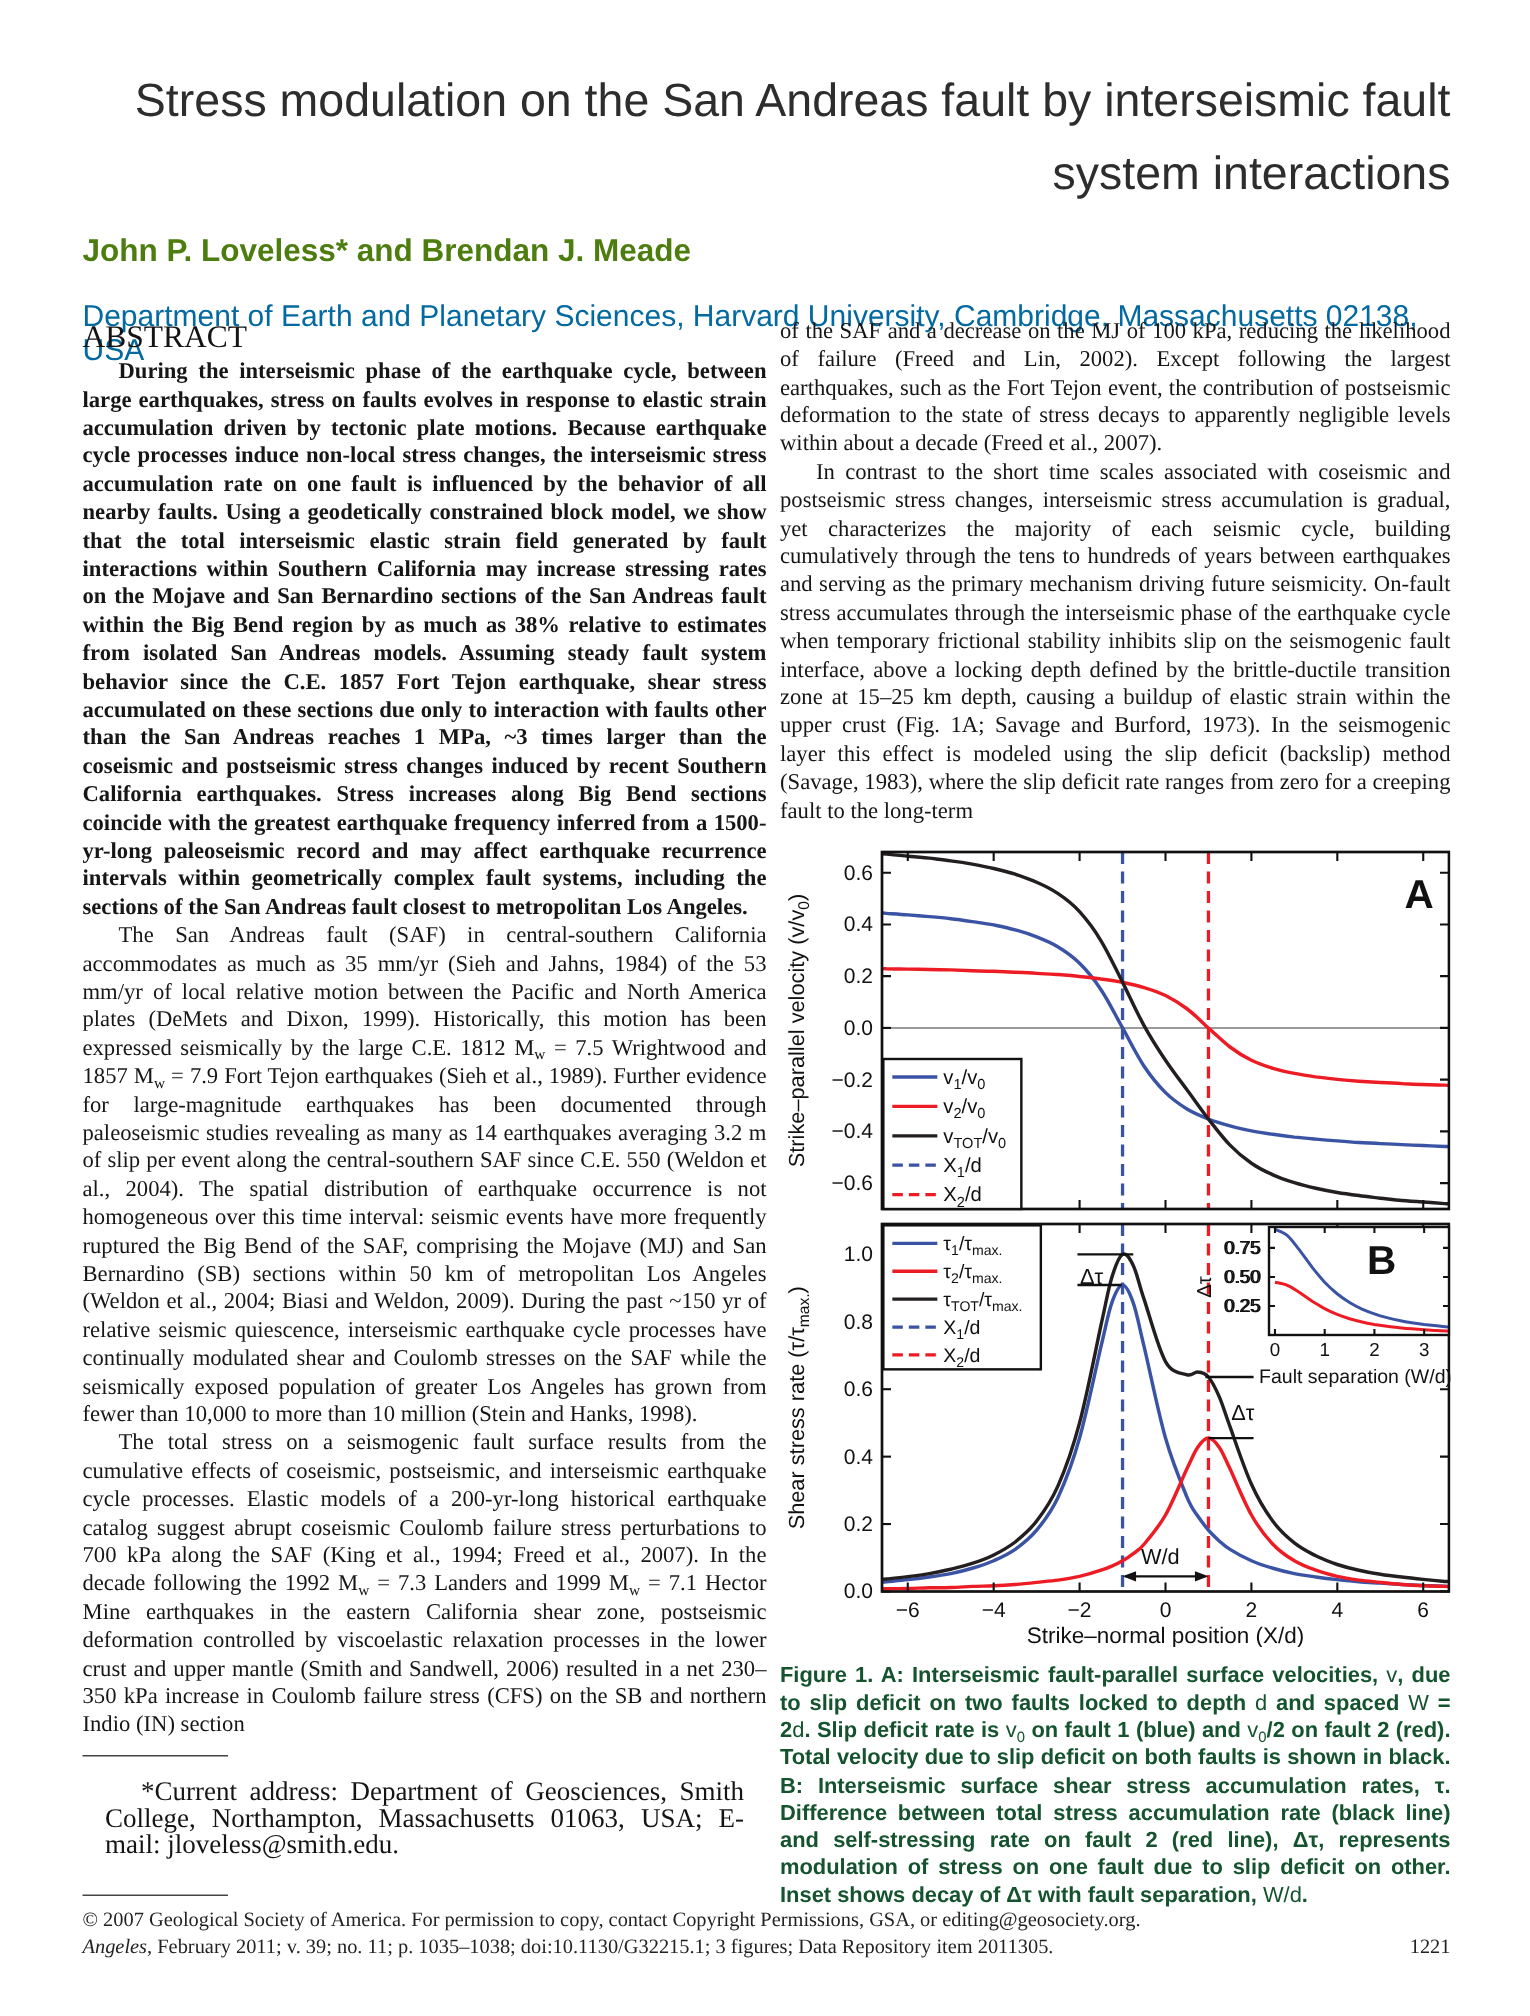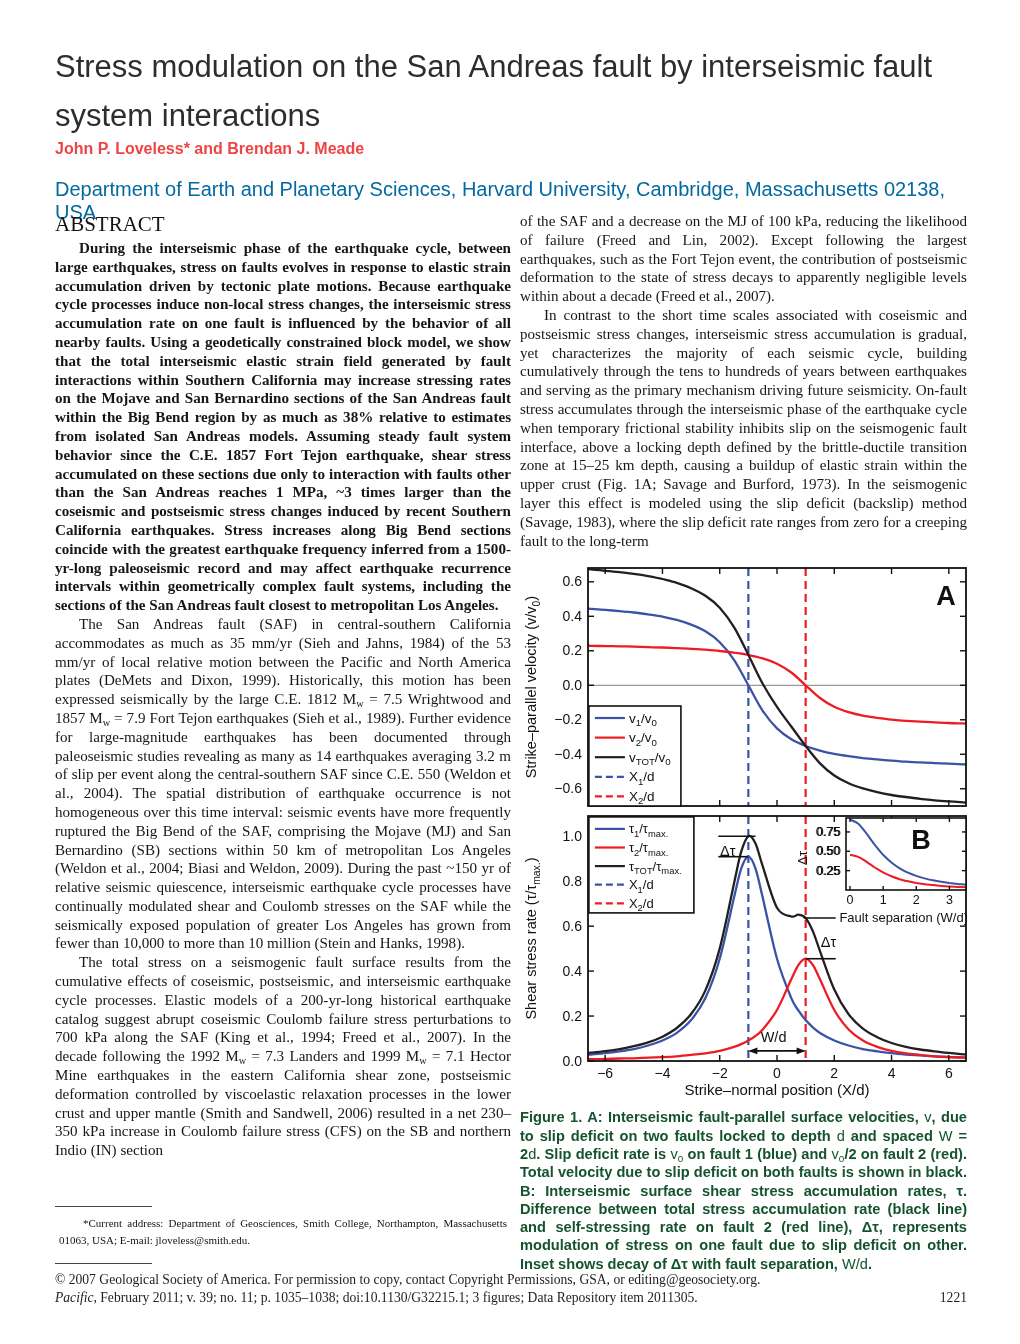--- a/index.html
+++ b/index.html
@@ -8,7 +8,7 @@
   
   .header{position:absolute;left:55px;top:42px;width:912px;}
   .title{font-family:"Liberation Sans",sans-serif;font-weight:400;font-size:31px;
-         line-height:49px;color:#2d2d2d;margin:0;}
+         line-height:49px;color:#2d2d2d;margin:0;text-align:right;}
   .authors{font-family:"Liberation Sans",sans-serif;font-weight:700;
            font-size:16px;color:#ef4444;}
   .affiliation{margin-top:20px;font-family:"Liberation Sans",sans-serif;font-size:20px;color:#0369a1;}

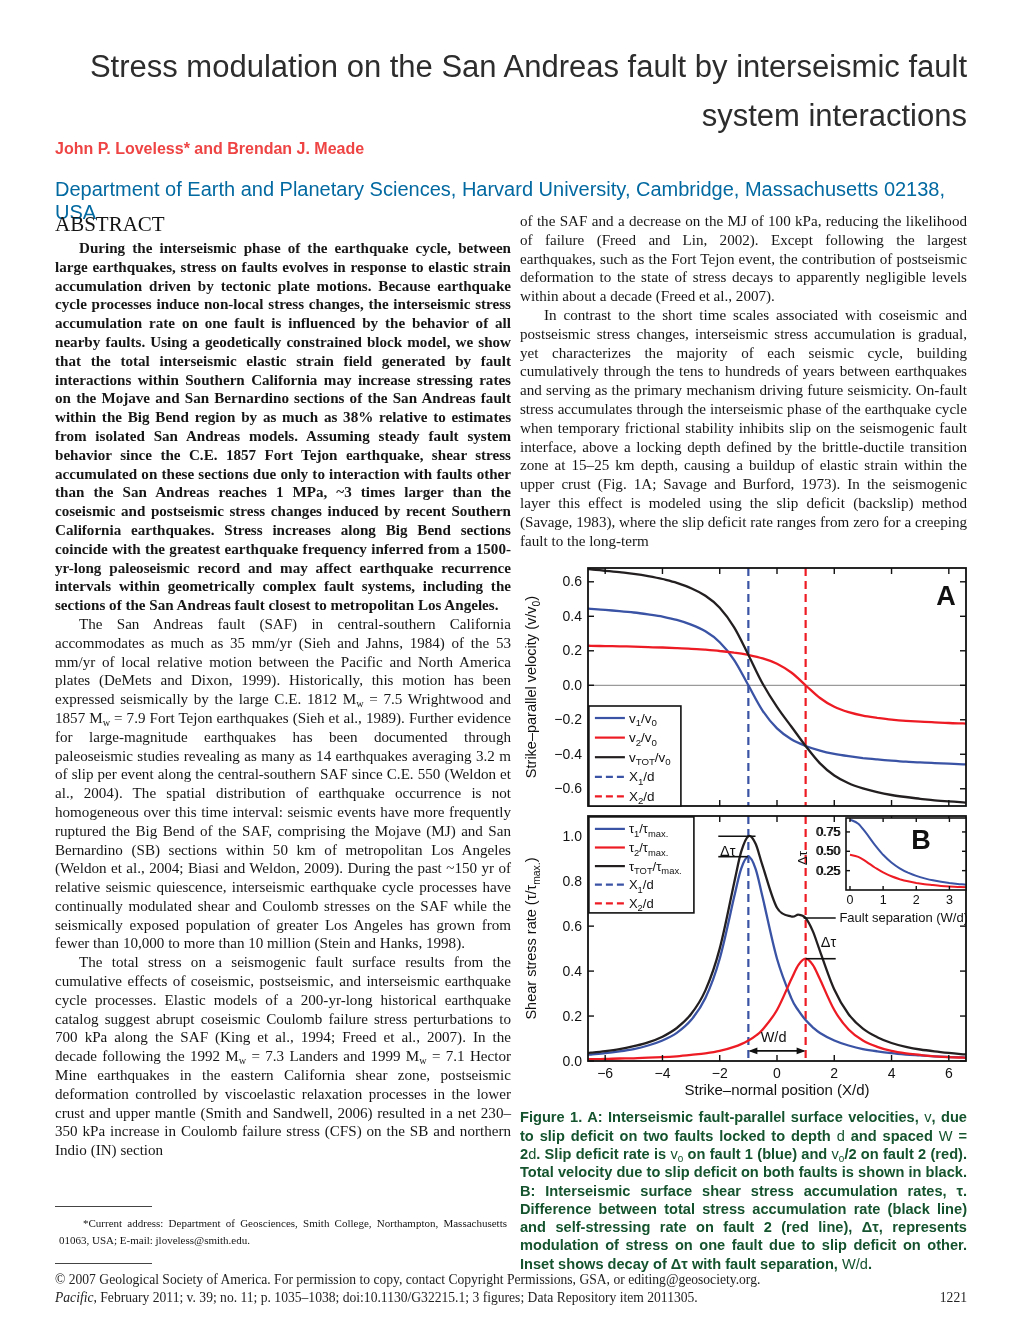--- a/index.html
+++ b/index.html
@@ -9,8 +9,8 @@
   .header{position:absolute;left:55px;top:42px;width:912px;}
   .title{font-family:"Liberation Sans",sans-serif;font-weight:400;font-size:31px;
          line-height:49px;color:#2d2d2d;margin:0;text-align:right;}
-  .authors{font-family:"Liberation Sans",sans-serif;font-weight:700;
-           font-size:16px;color:#ef4444;}
+  .authors{margin-top:16px;font-family:"Liberation Sans",sans-serif;font-weight:700;
+           font-size:21px;color:#4d7c0f;}
   .affiliation{margin-top:20px;font-family:"Liberation Sans",sans-serif;font-size:20px;color:#0369a1;}
   
   .columns{position:absolute;left:55px;top:212px;width:912px;height:1046px;}

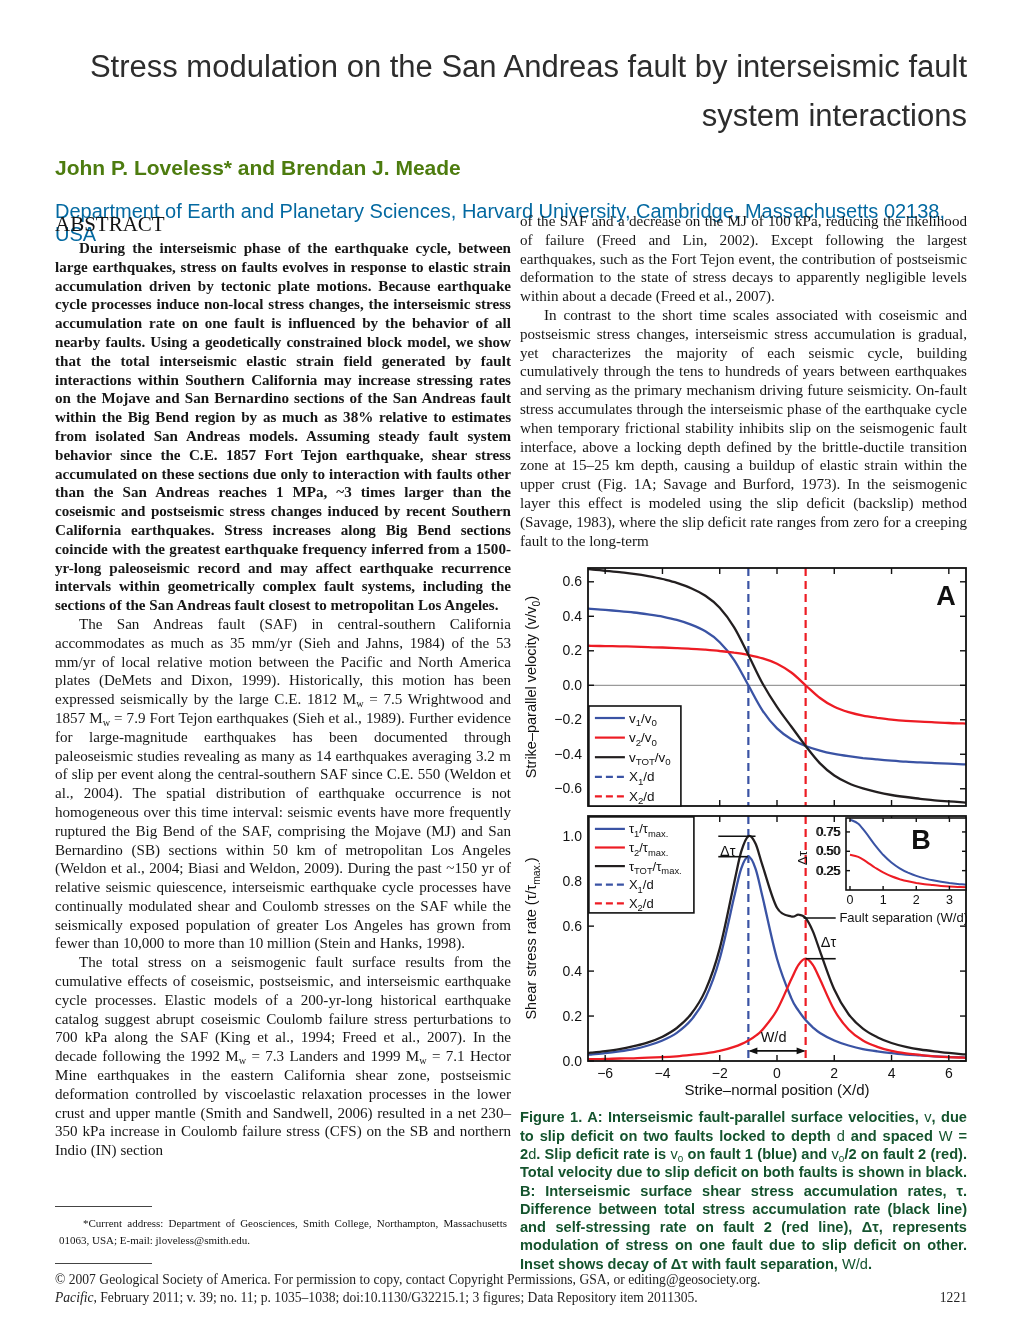--- a/index.html
+++ b/index.html
@@ -26,7 +26,7 @@
   
   .footnote{position:absolute;left:0;bottom:4px;width:456px;}
   .fn-rule{width:97px;border-top:1.6px solid #444;margin-bottom:8px;}
-  .fn-text{font-size:11px;line-height:17.6px;text-align:justify;margin:4px;text-indent:24px;}
+  .fn-text{font-size:18px;line-height:17.6px;text-align:justify;margin:15px;text-indent:24px;}
   
   .figure{margin:8px 0 0 0;width:447px;height:540px;}
   .figure svg{display:block;font-family:"Liberation Sans",sans-serif;}

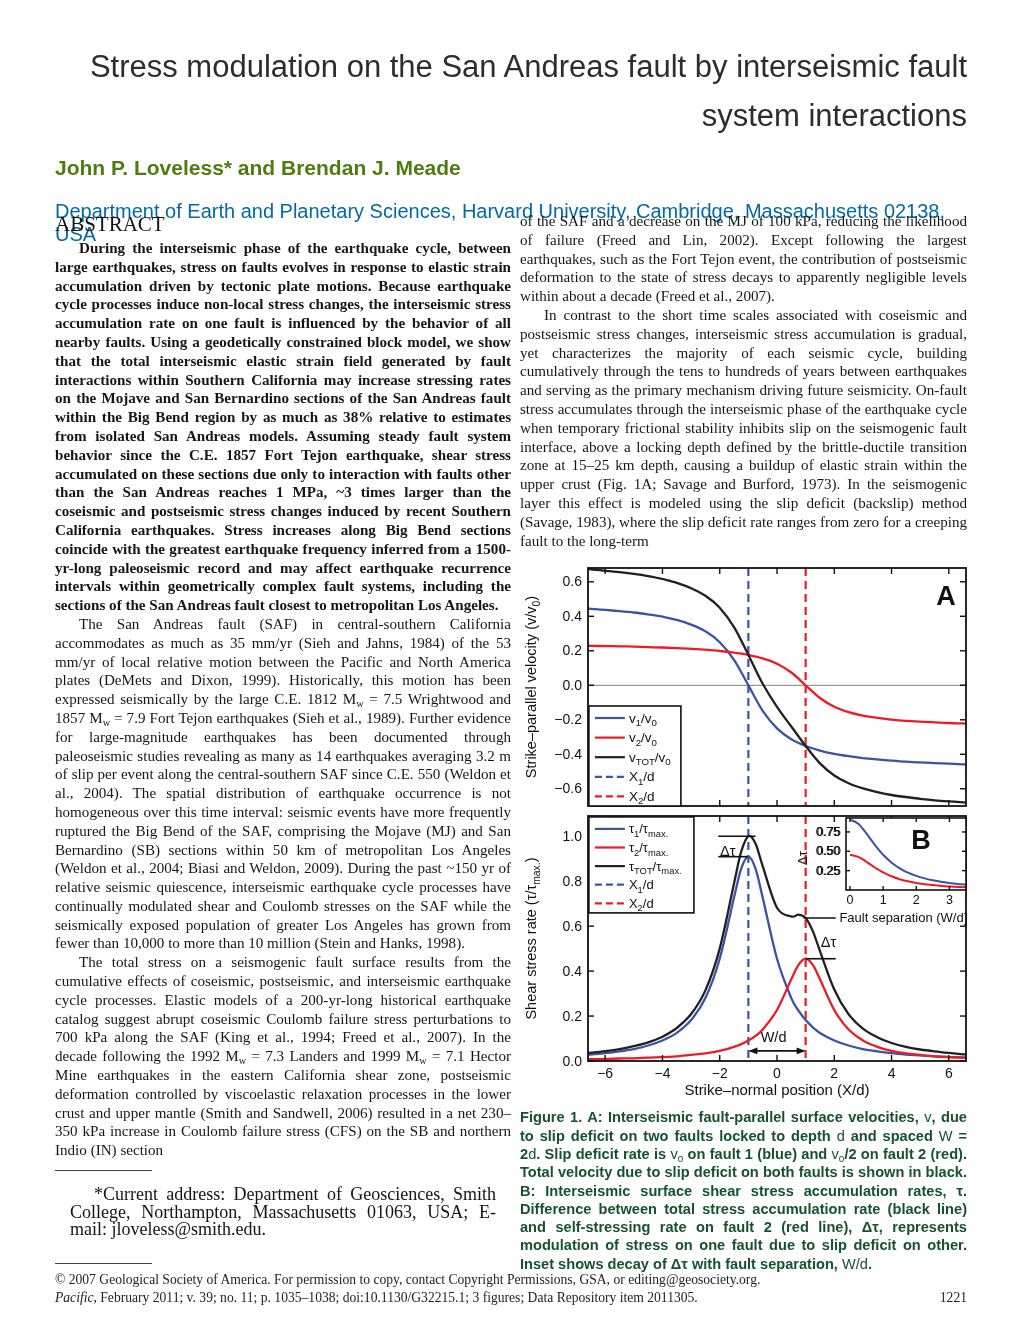--- a/index.html
+++ b/index.html
@@ -235,7 +235,7 @@
   <div class="footer">
     <div class="ft-rule"></div>
     <p class="ft-line">© 2007 Geological Society of America. For permission to copy, contact Copyright Permissions, GSA, or editing@geosociety.org.</p>
-    <p class="ft-line"><span class="pageno">1221</span><span><span class="it">Pacific</span><span>, February 2011; v. 39; no. 11; p. 1035–1038; doi:10.1130/G32215.1; 3 figures; Data Repository item 2011305.</span></span></p>
+    <p class="ft-line"><span class="pageno">1221</span><span><span class="it">Angeles</span><span>, February 2011; v. 39; no. 11; p. 1035–1038; doi:10.1130/G32215.1; 3 figures; Data Repository item 2011305.</span></span></p>
   </div>
 
 </div>

